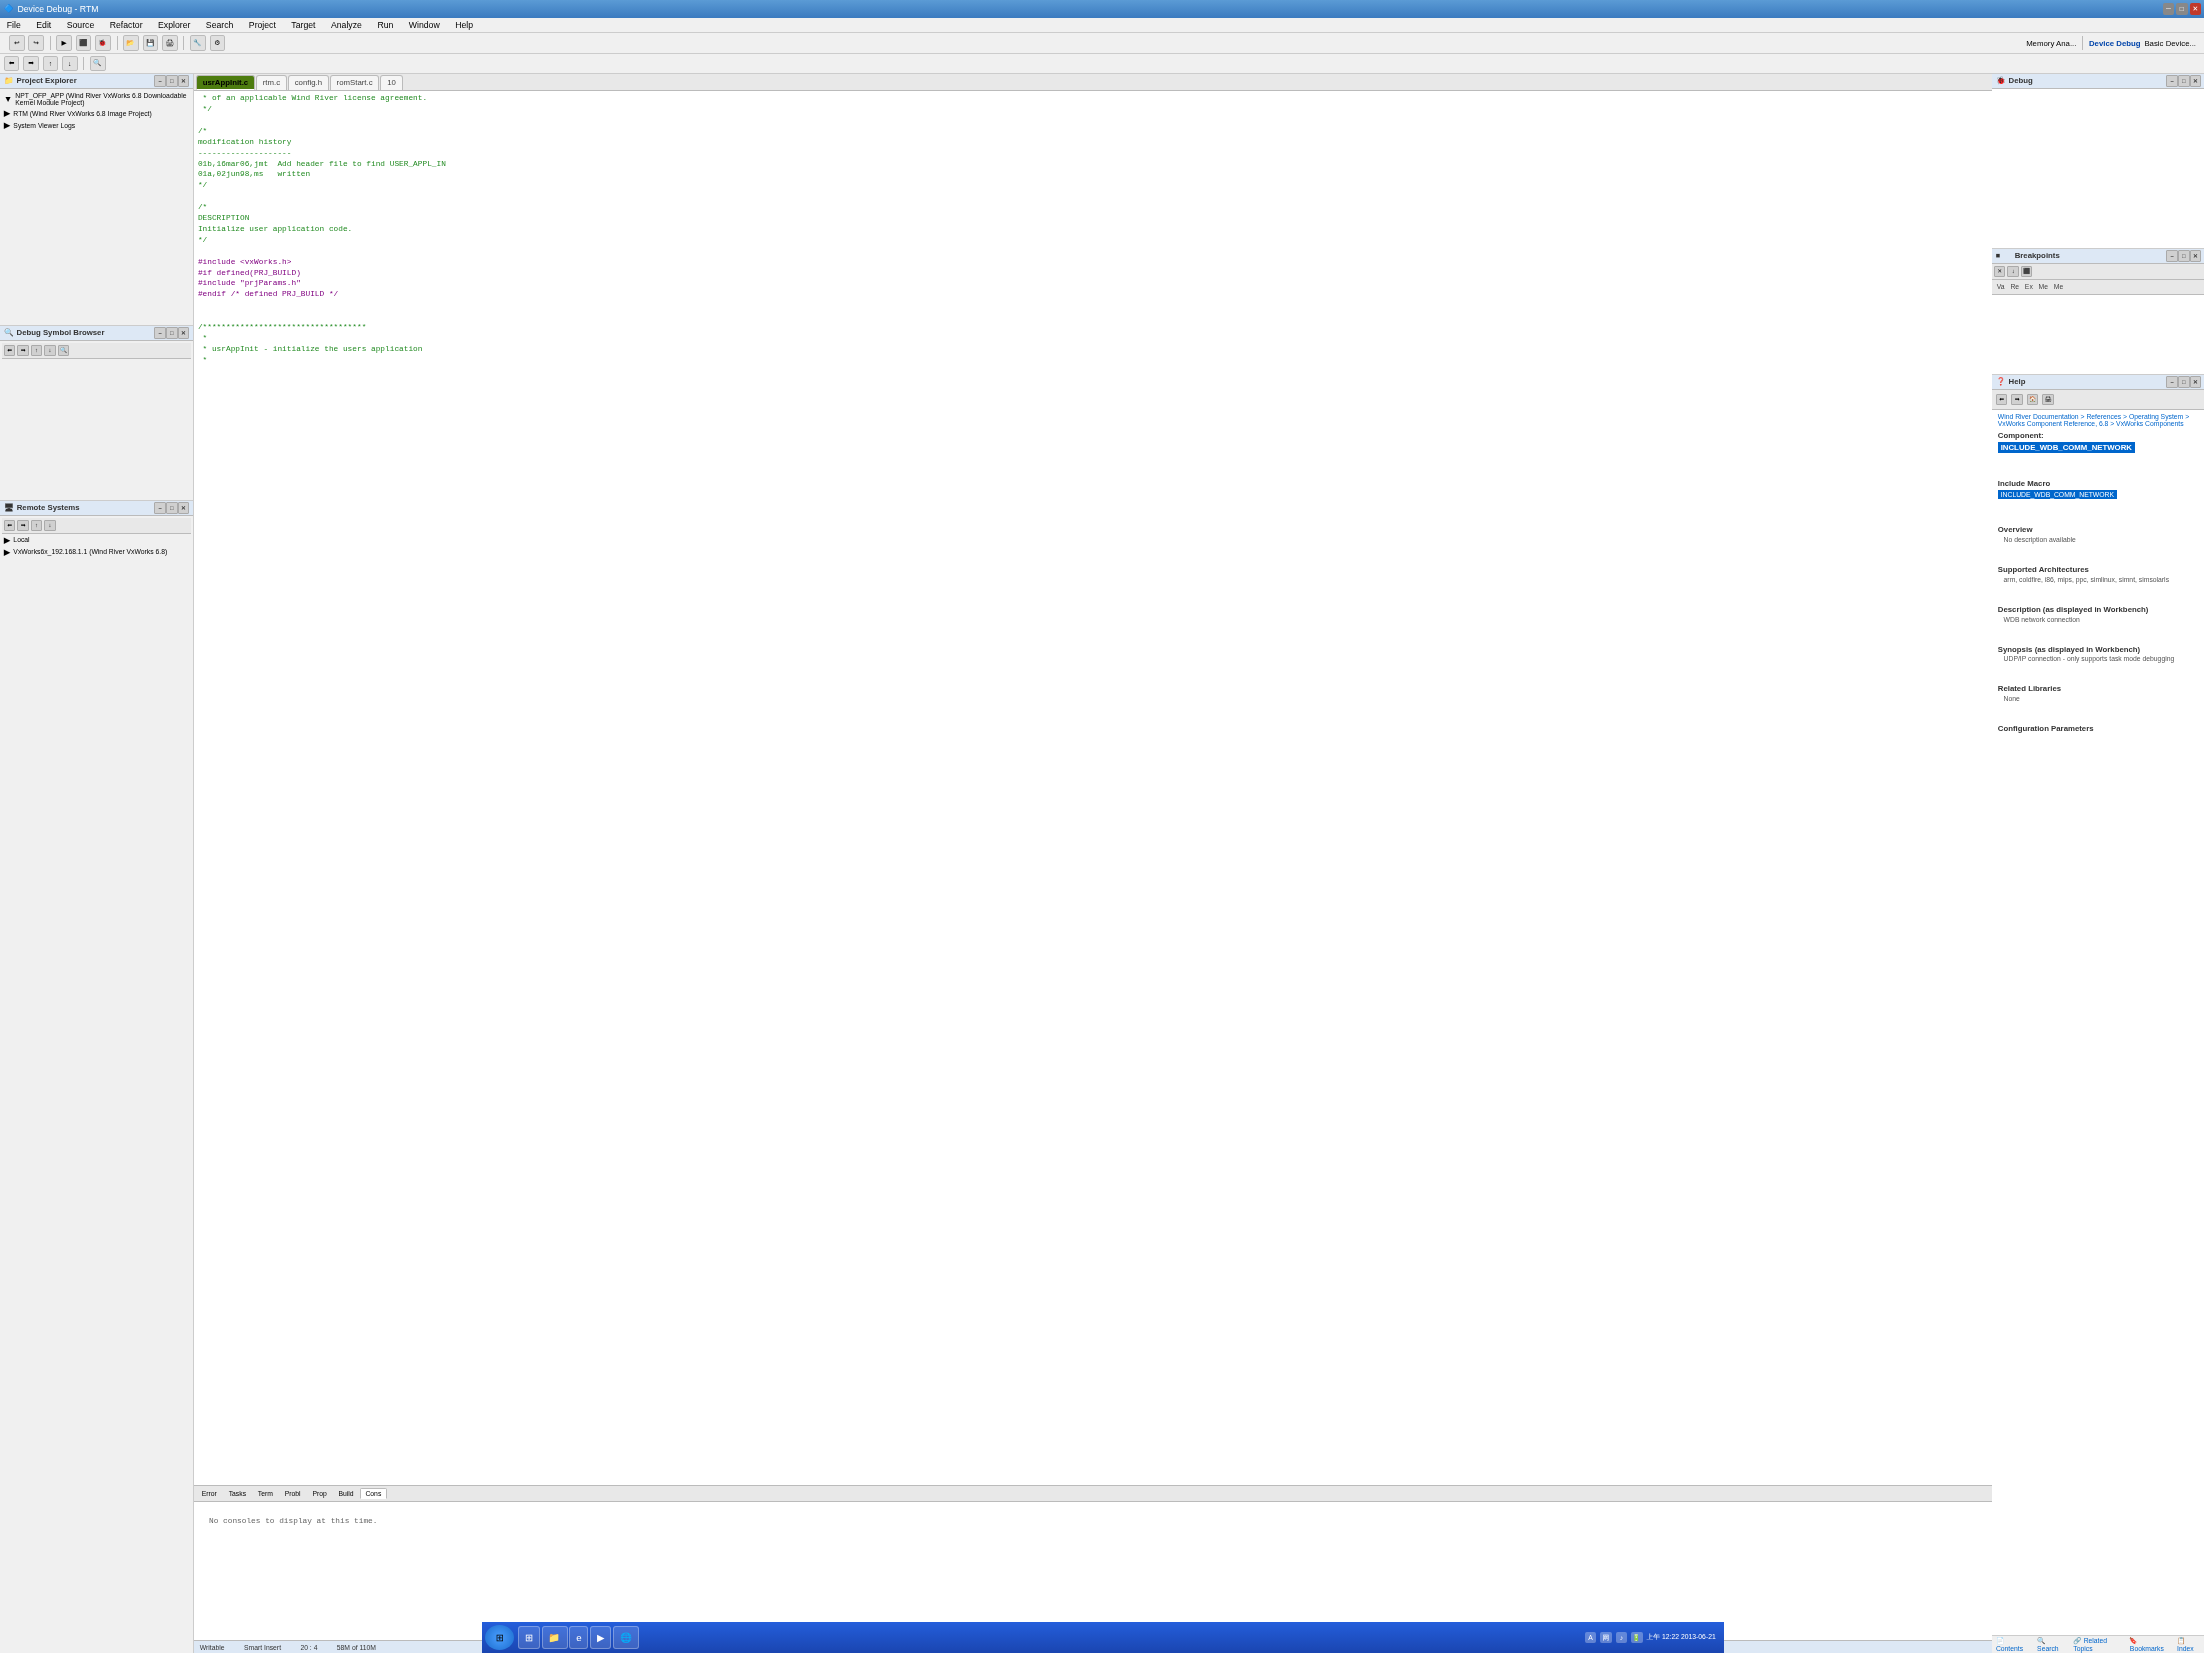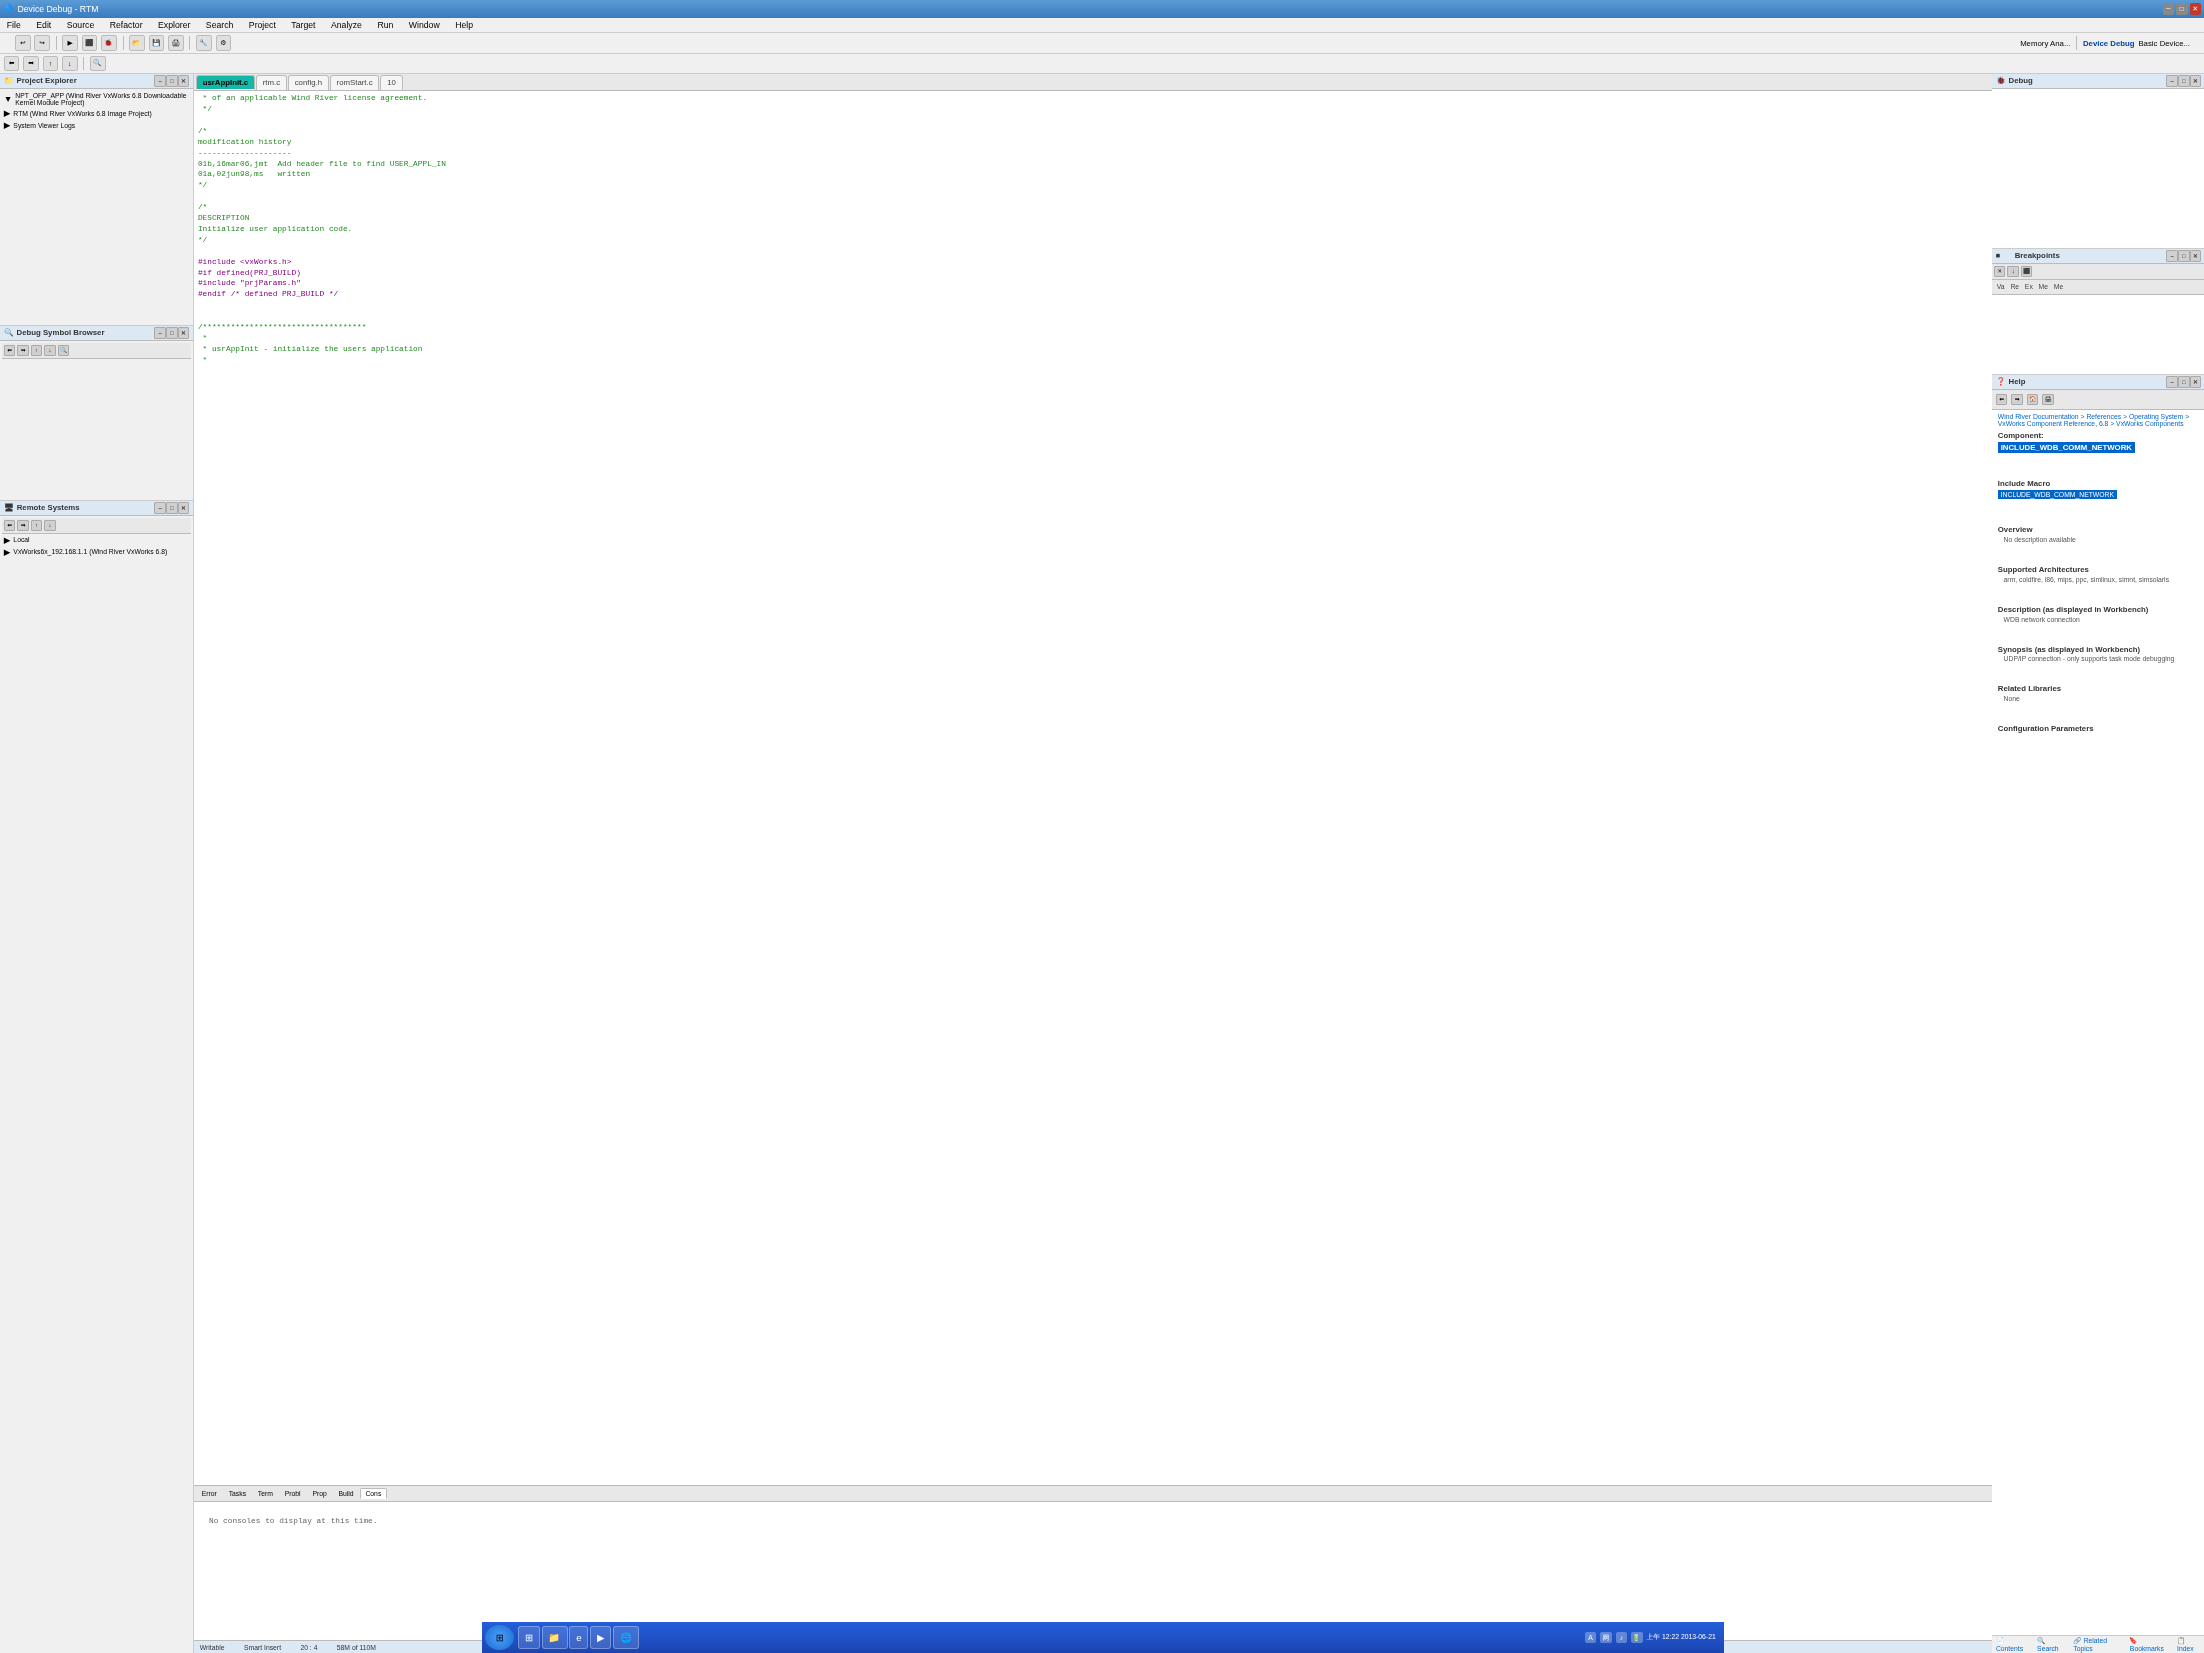--- a/index.html
+++ b/index.html
@@ -81,7 +81,7 @@
       border-bottom: 1px solid #ccc;
       display: flex;
       align-items: center;
-      padding: 0 15px;
+      padding: 0 9px;
       gap: 3.9px;
     }
 

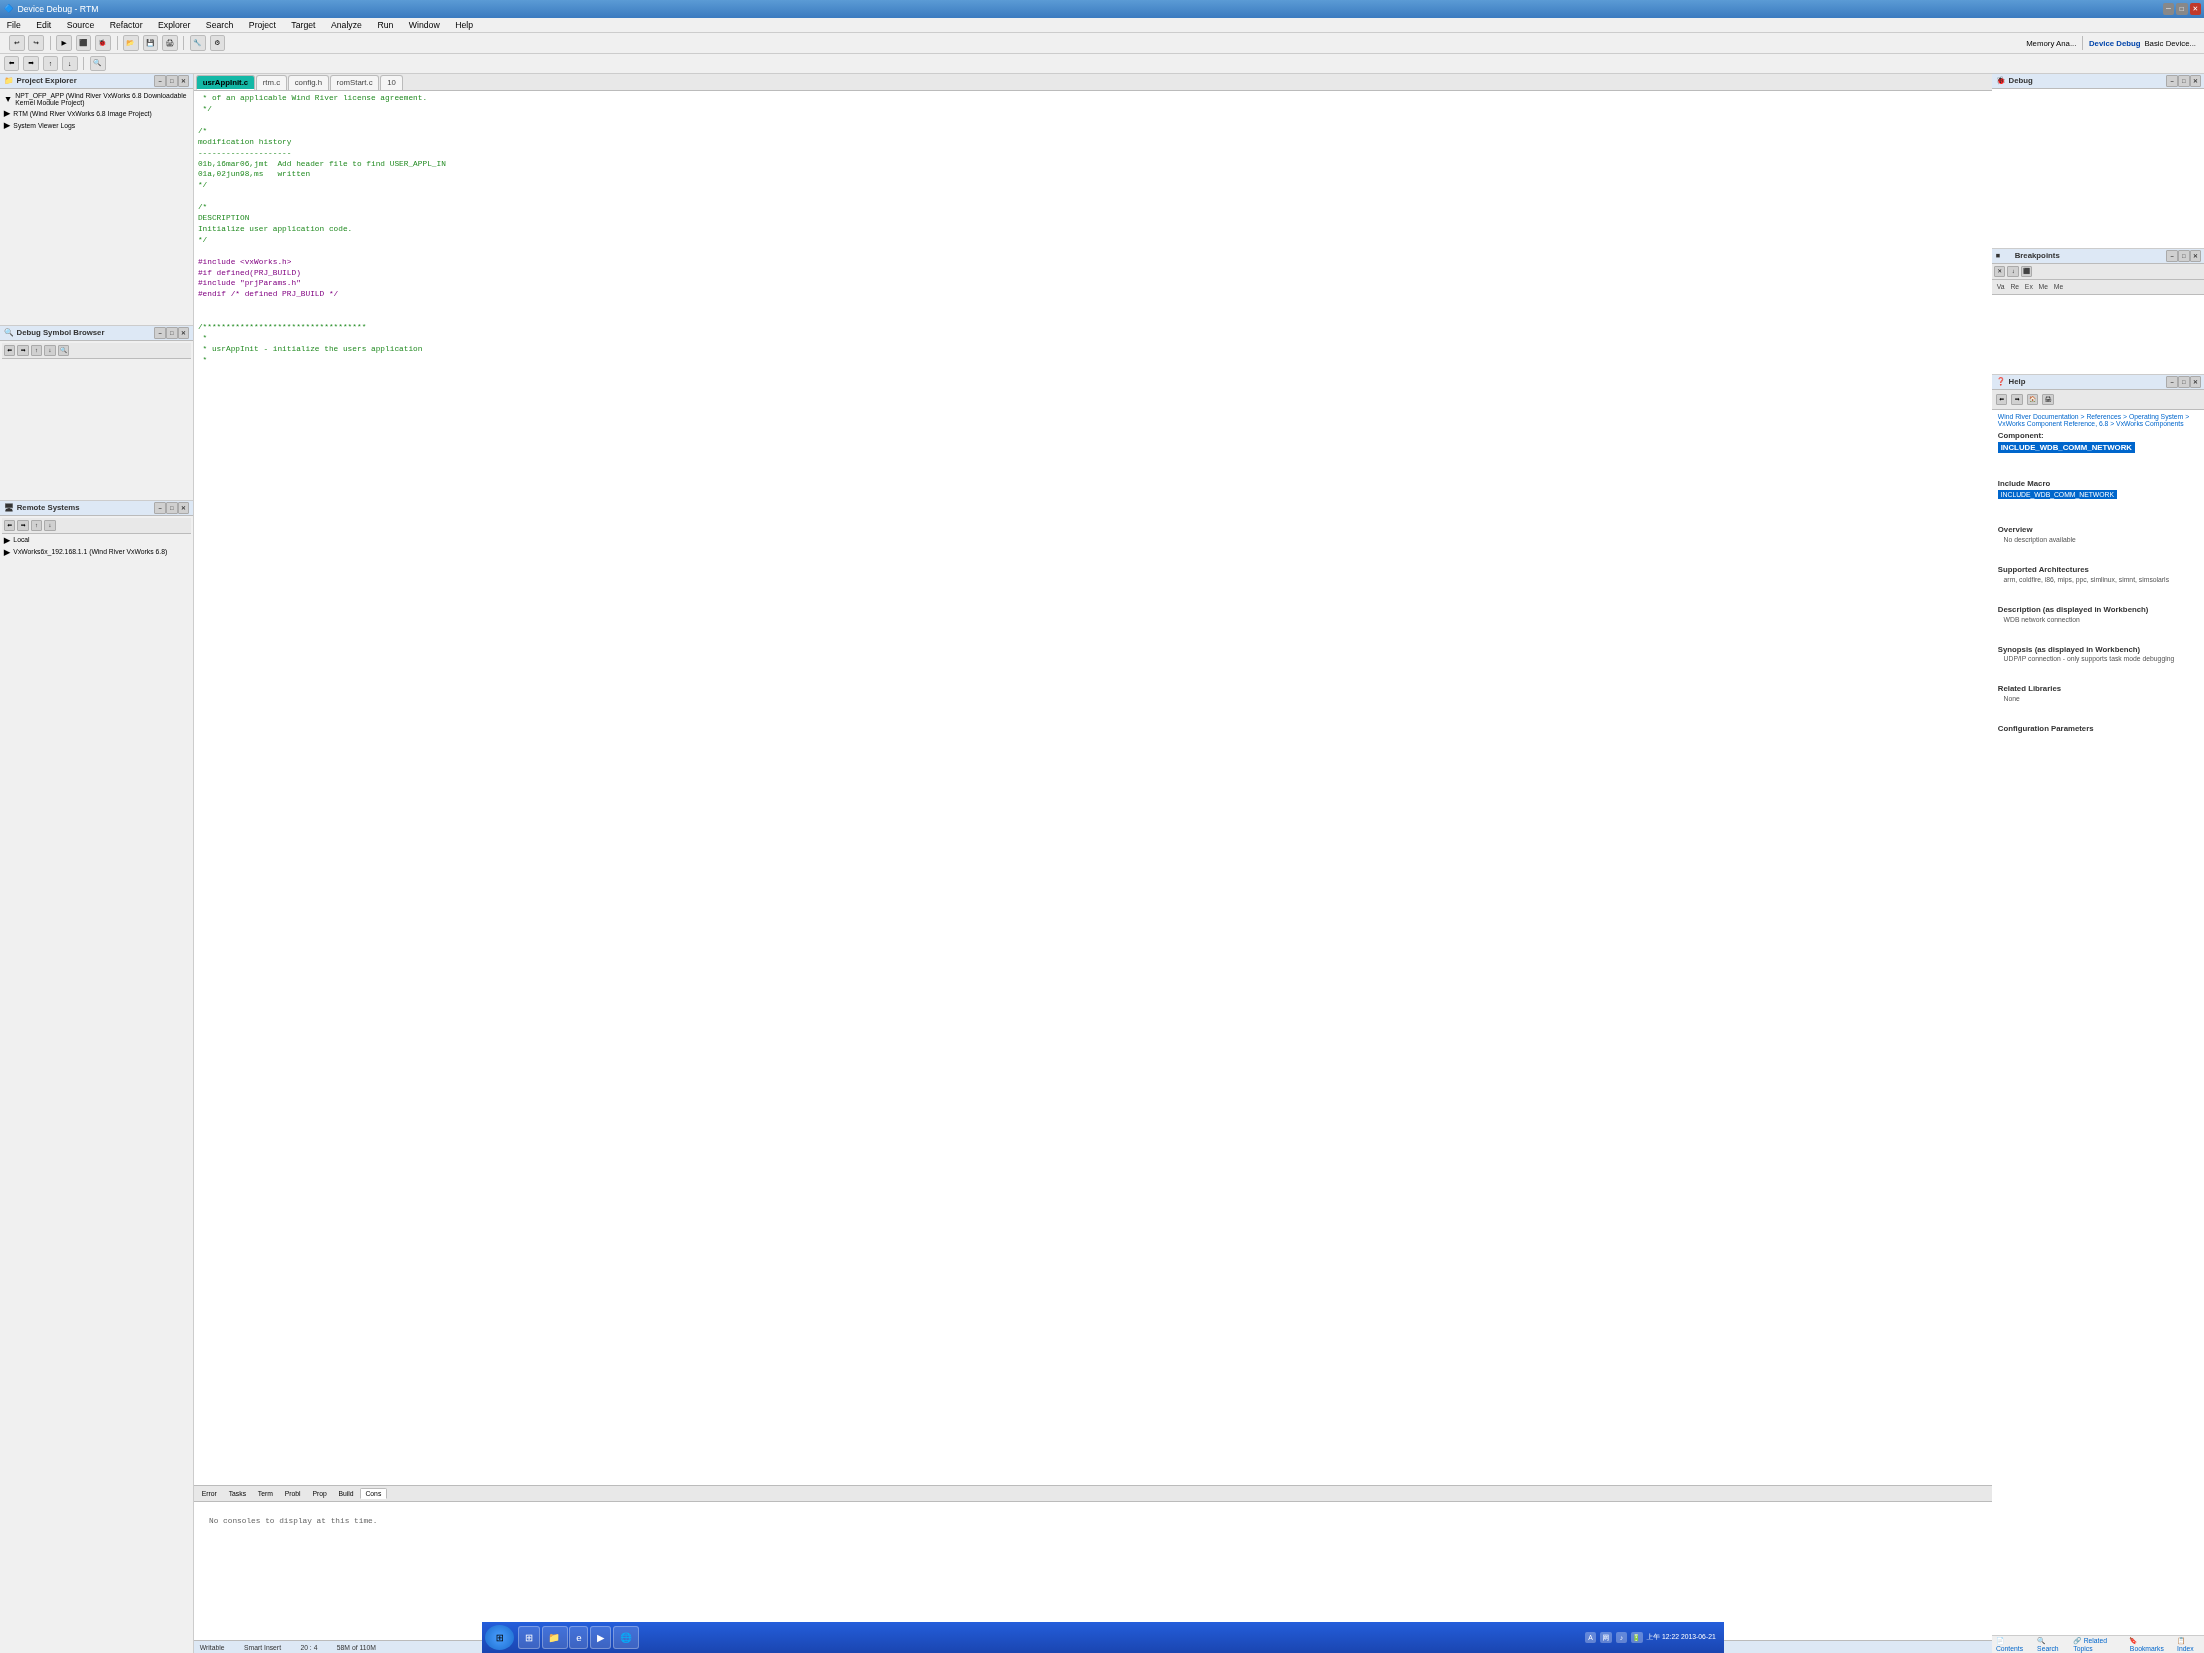--- a/index.html
+++ b/index.html
@@ -175,7 +175,7 @@
     }
 
     .editor-tab.active {
-      background: #14b8a6;
+      background: #4d7c0f;
       border-bottom: 1px solid #fff;
       color: #000;
       font-weight: bold;

